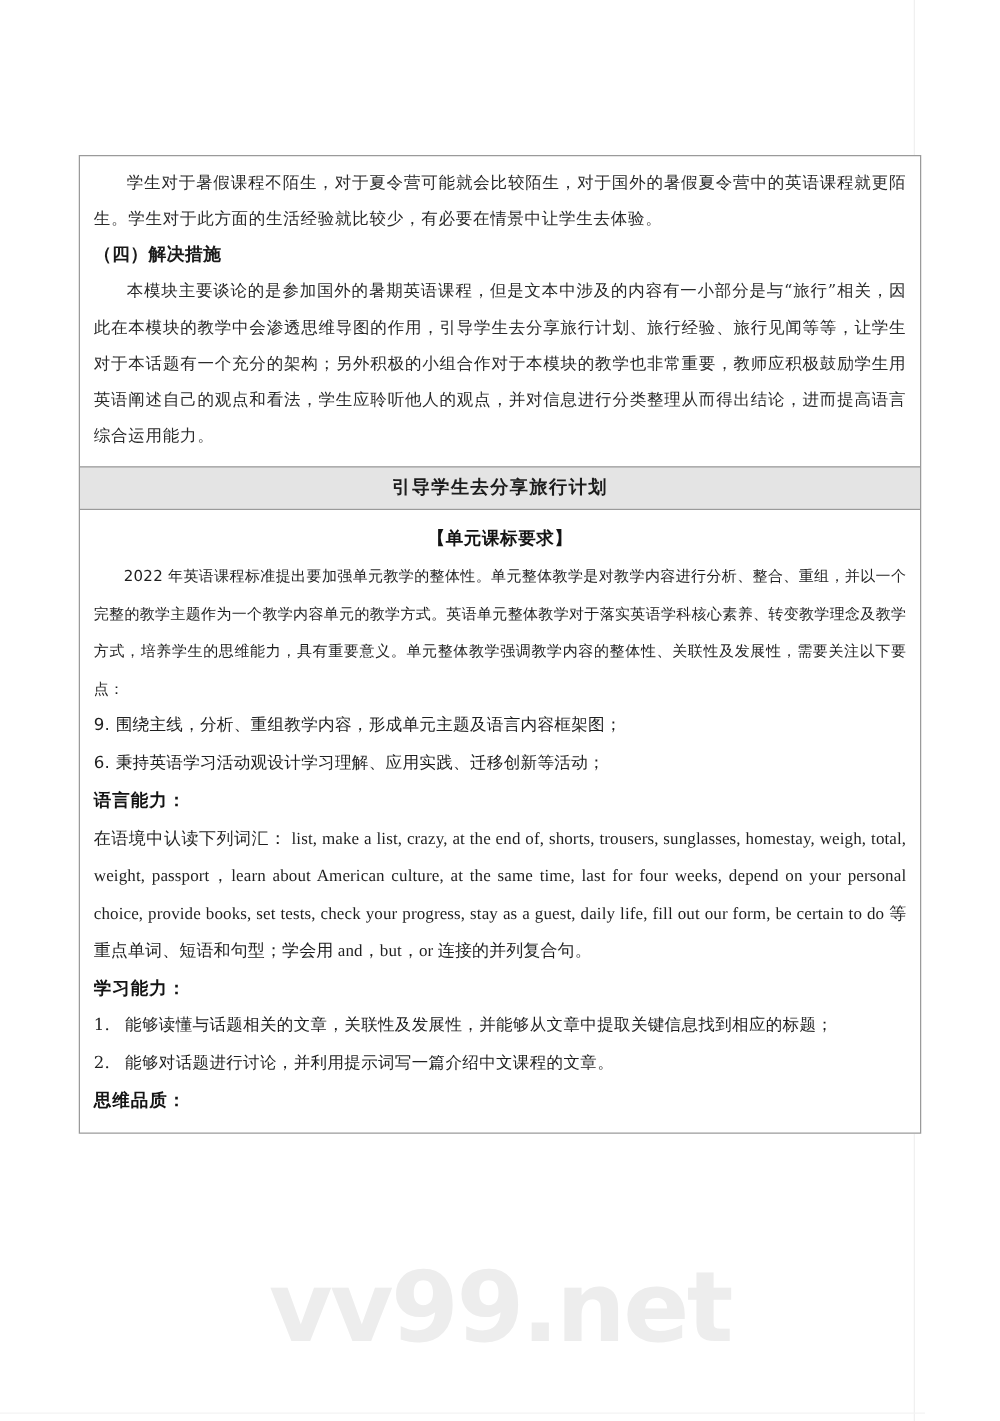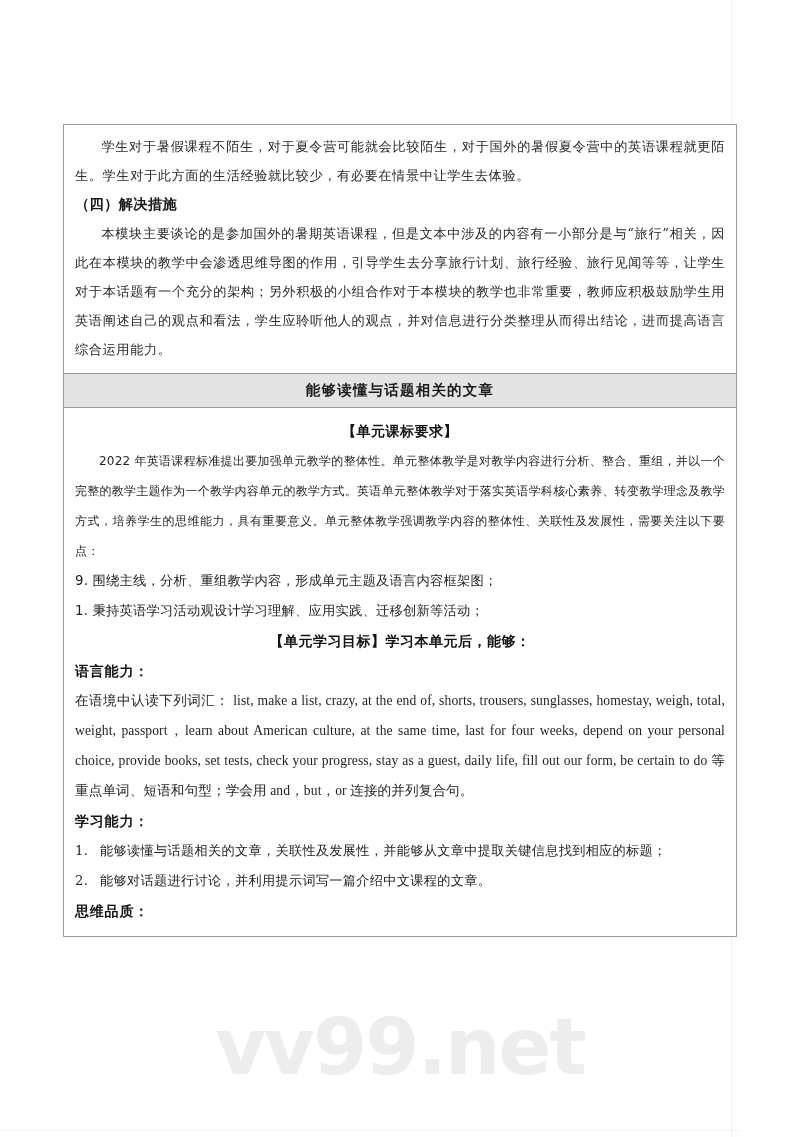--- a/index.html
+++ b/index.html
@@ -191,7 +191,7 @@
     </div>
 
     <div class="doc-row banner-row">
-      <div class="banner">能够读懂与话题相关的文章</div>
+      <div class="banner">引导学生去分享旅行计划</div>
     </div>
 
     <div class="doc-row">

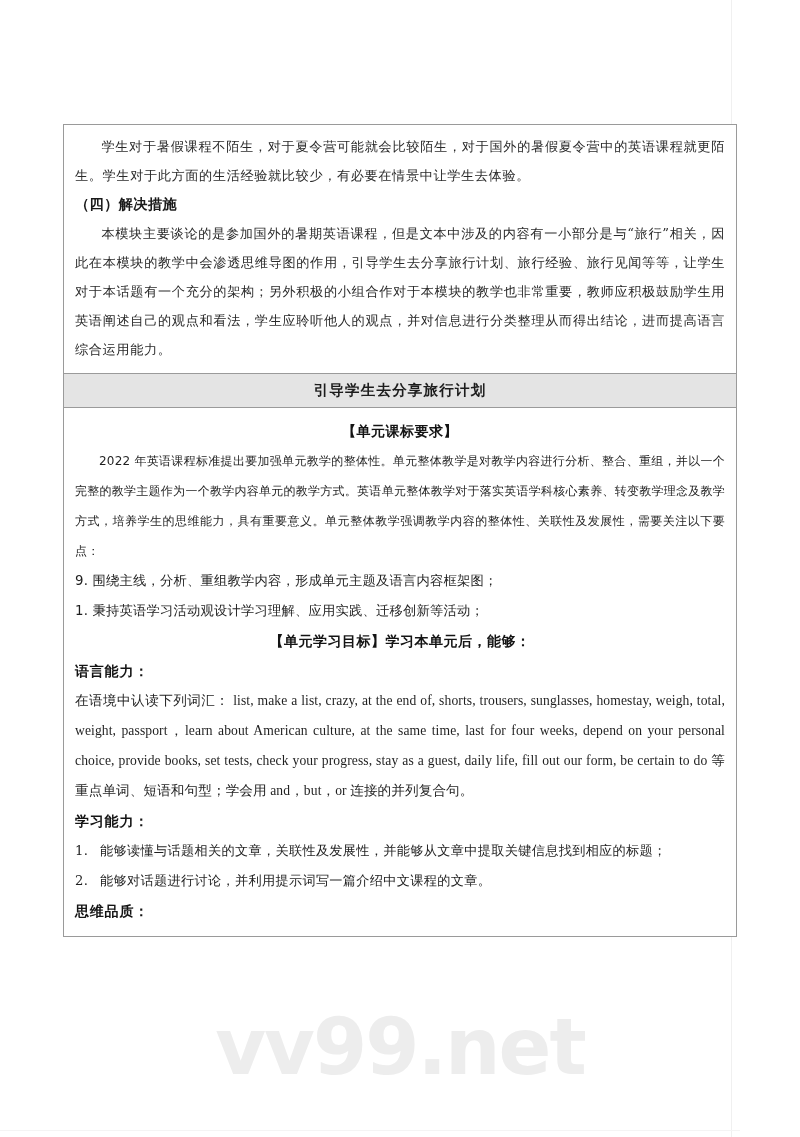--- a/index.html
+++ b/index.html
@@ -202,7 +202,7 @@
         <p class="para">2022 年英语课程标准提出要加强单元教学的整体性。单元整体教学是对教学内容进行分析、整合、重组，并以一个完整的教学主题作为一个教学内容单元的教学方式。英语单元整体教学对于落实英语学科核心素养、转变教学理念及教学方式，培养学生的思维能力，具有重要意义。单元整体教学强调教学内容的整体性、关联性及发展性，需要关注以下要点：</p>
 
         <p class="numline">9. 围绕主线，分析、重组教学内容，形成单元主题及语言内容框架图；</p>
-        <p class="numline">1. 秉持英语学习活动观设计学习理解、应用实践、迁移创新等活动；</p>
+        <p class="numline">6. 秉持英语学习活动观设计学习理解、应用实践、迁移创新等活动；</p>
 
         <p class="bracket-head">【单元学习目标】学习本单元后，能够：</p>
 

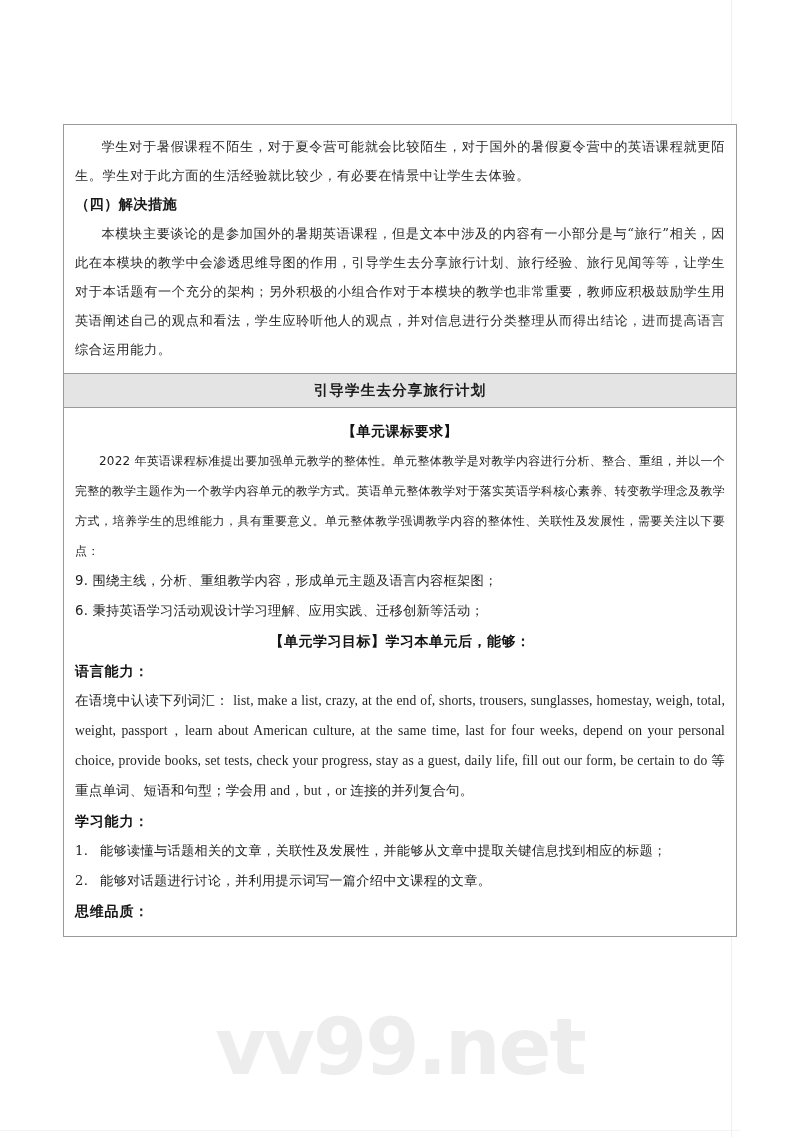--- a/index.html
+++ b/index.html
@@ -204,7 +204,6 @@
         <p class="numline">9. 围绕主线，分析、重组教学内容，形成单元主题及语言内容框架图；</p>
         <p class="numline">6. 秉持英语学习活动观设计学习理解、应用实践、迁移创新等活动；</p>
 
-        <p class="bracket-head">【单元学习目标】学习本单元后，能够：</p>
 
         <p class="sec-head">语言能力：</p>
         <p class="en-para">在语境中认读下列词汇：  list, make a list, crazy, at the end of, shorts, trousers, sunglasses, homestay, weigh, total, weight, passport，learn about American culture, at the same time, last for four weeks, depend on your personal choice, provide books, set tests, check your progress, stay as a guest, daily life, fill out our form, be certain to do 等重点单词、短语和句型；学会用 and，but，or 连接的并列复合句。</p>

